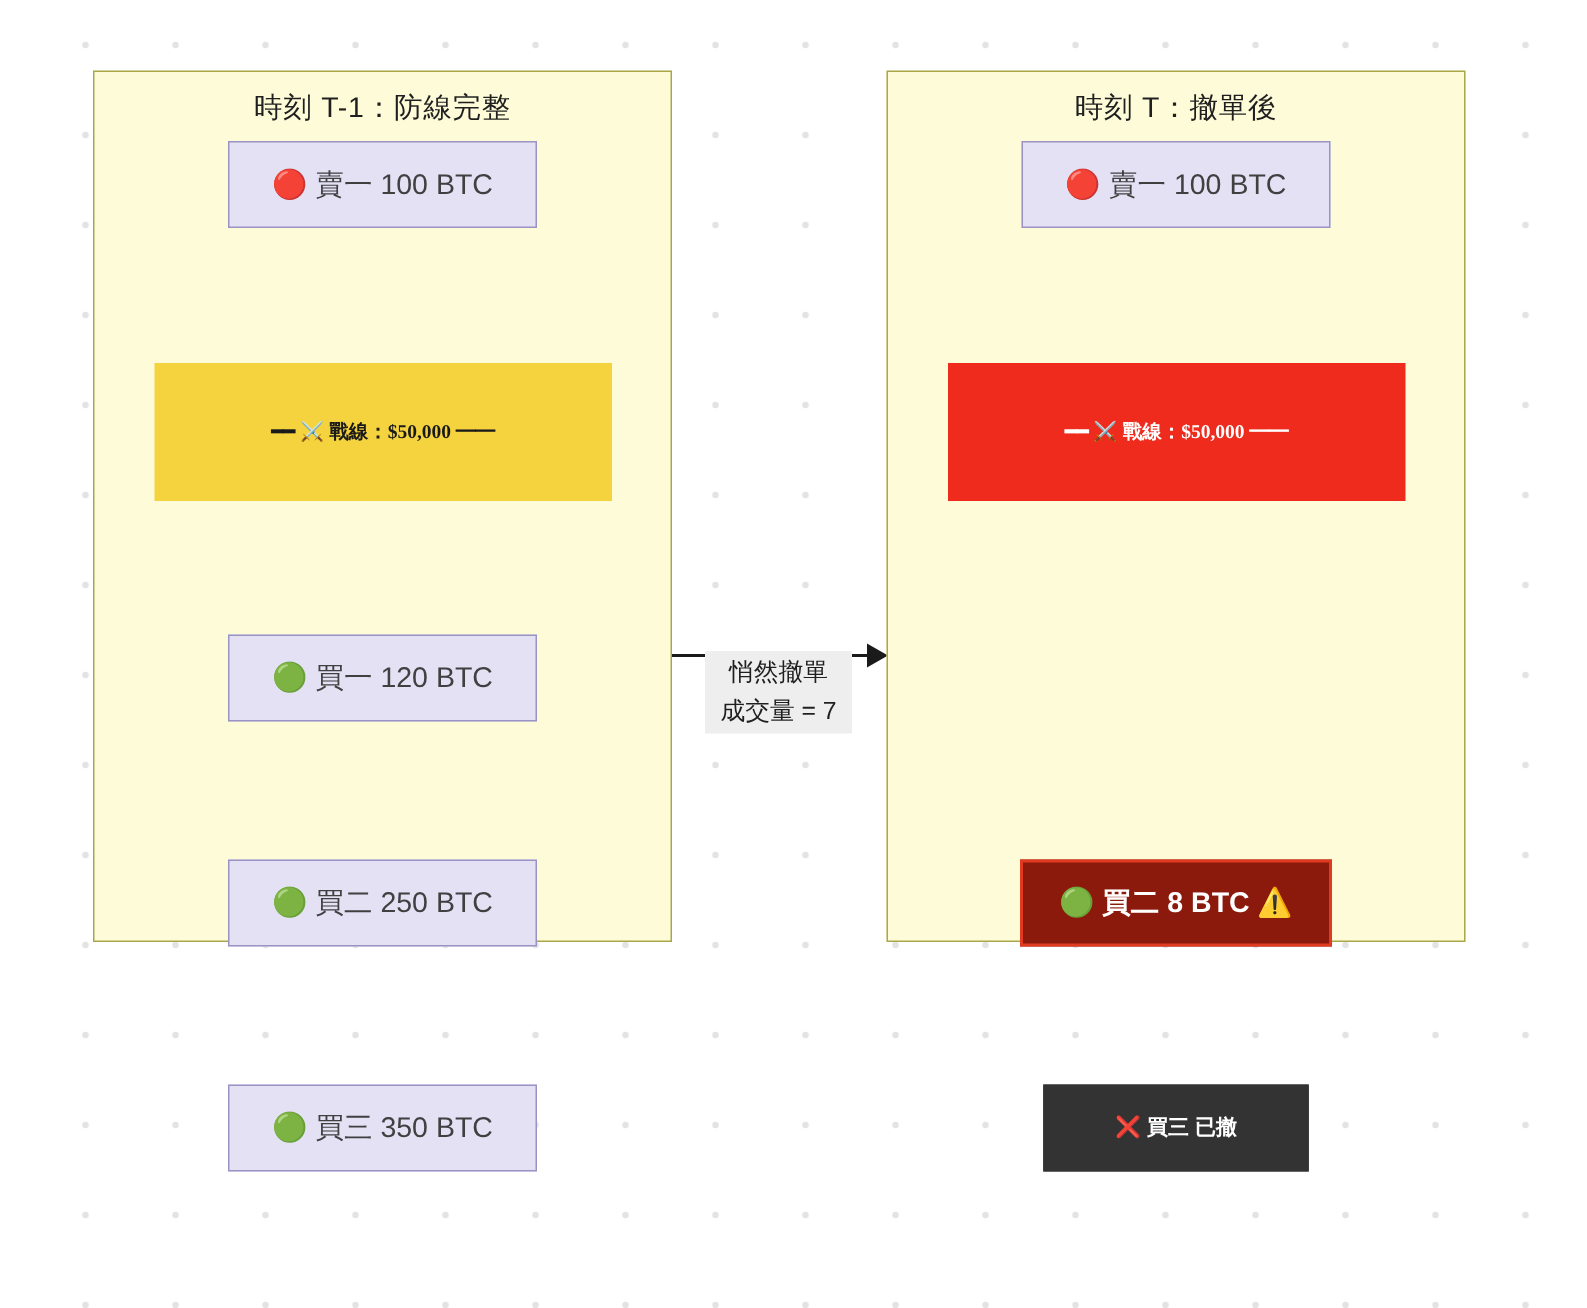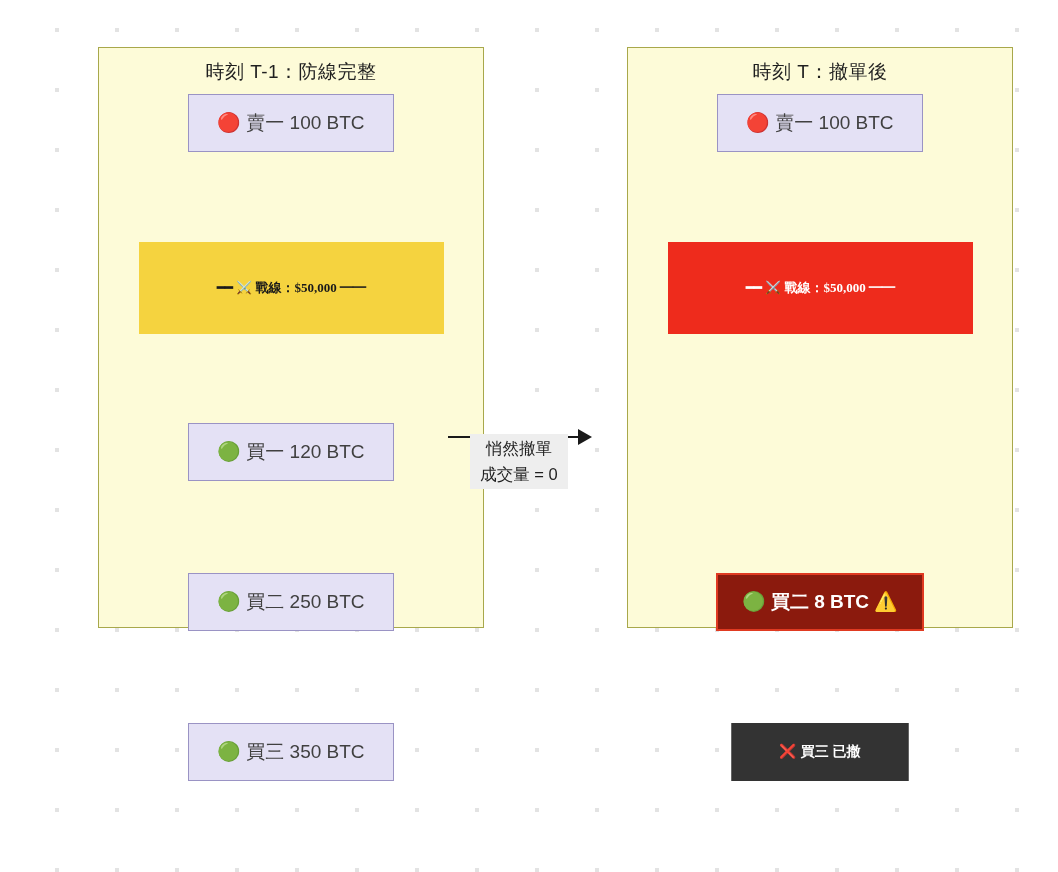--- a/index.html
+++ b/index.html
@@ -32,7 +32,6 @@
     background: #fdfbd8;
     border: 1px solid #a8a84b;
     box-sizing: border-box;
-    margin-left: 36px;
   }
   .panel.left  { left: 62px; }
   .panel.right { left: 591px; }

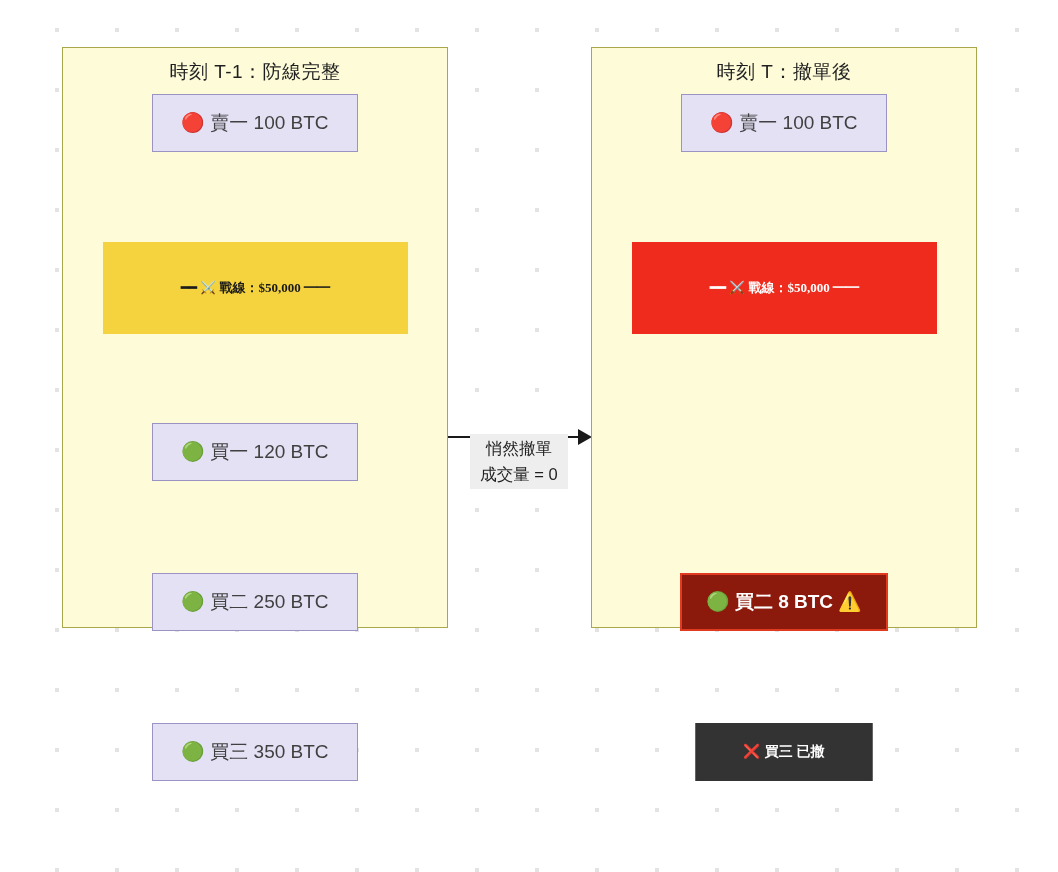--- a/index.html
+++ b/index.html
@@ -178,7 +178,7 @@
   <div class="arrow-head"></div>
   <div class="arrow-label">
     <div>悄然撤單</div>
-    <div>成交量 = 0</div>
+    <div>成交量 = 7</div>
   </div>
 
   <div class="panel right">

